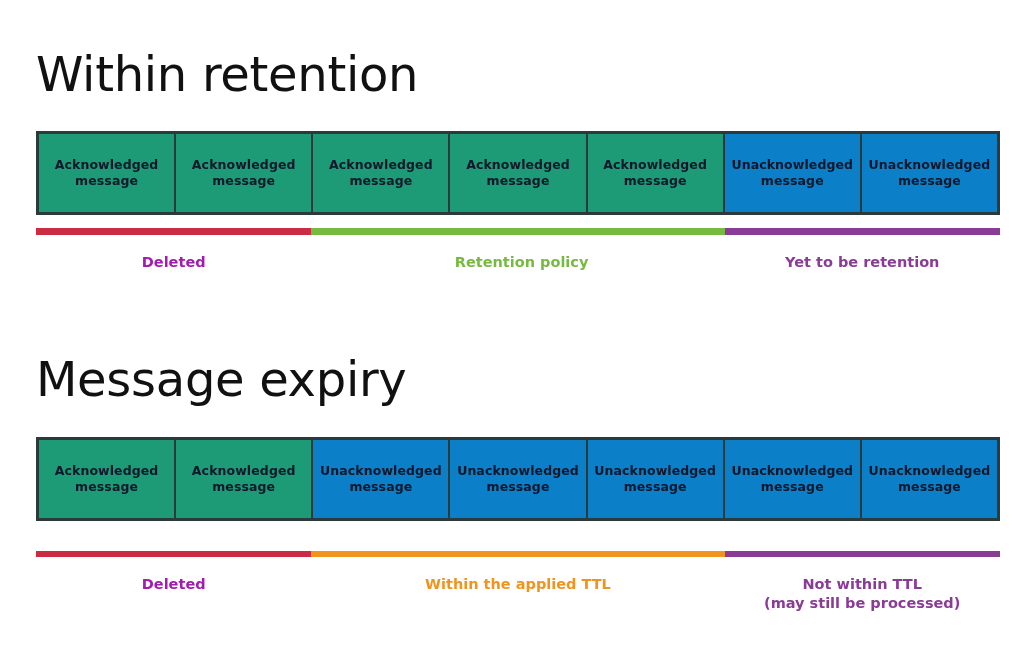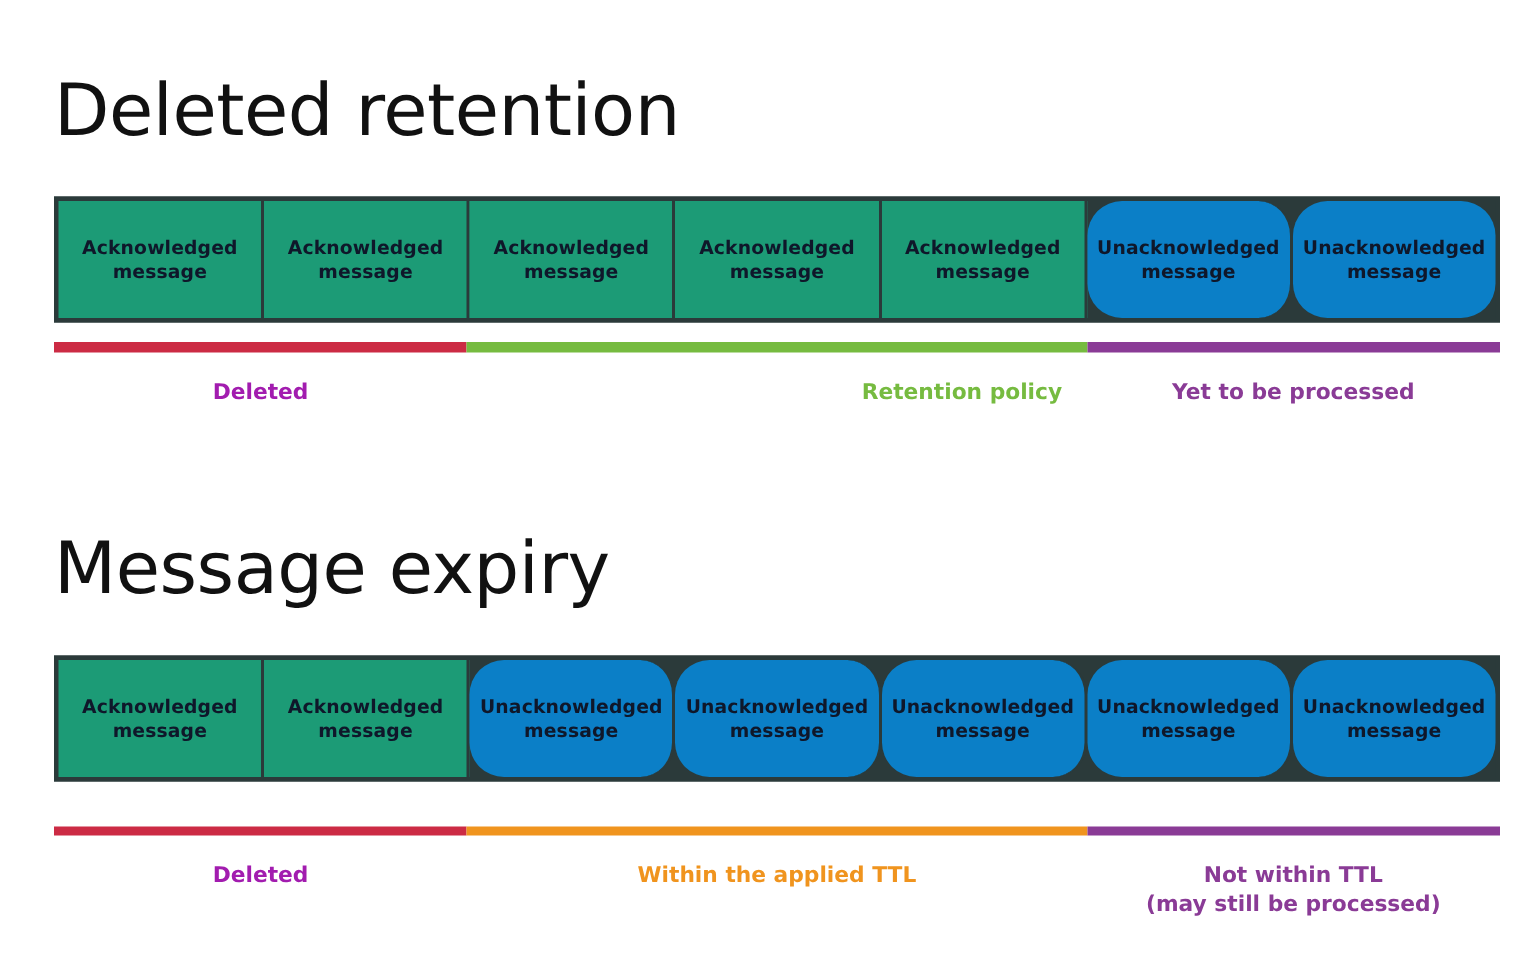--- a/index.html
+++ b/index.html
@@ -107,7 +107,7 @@
 
 <div class="canvas">
 
-  <div class="section-title" id="title-retention">Deleted retention</div>
+  <div class="section-title" id="title-retention">Within retention</div>
 
   <div class="row" id="row-retention">
     <div class="cell ack">

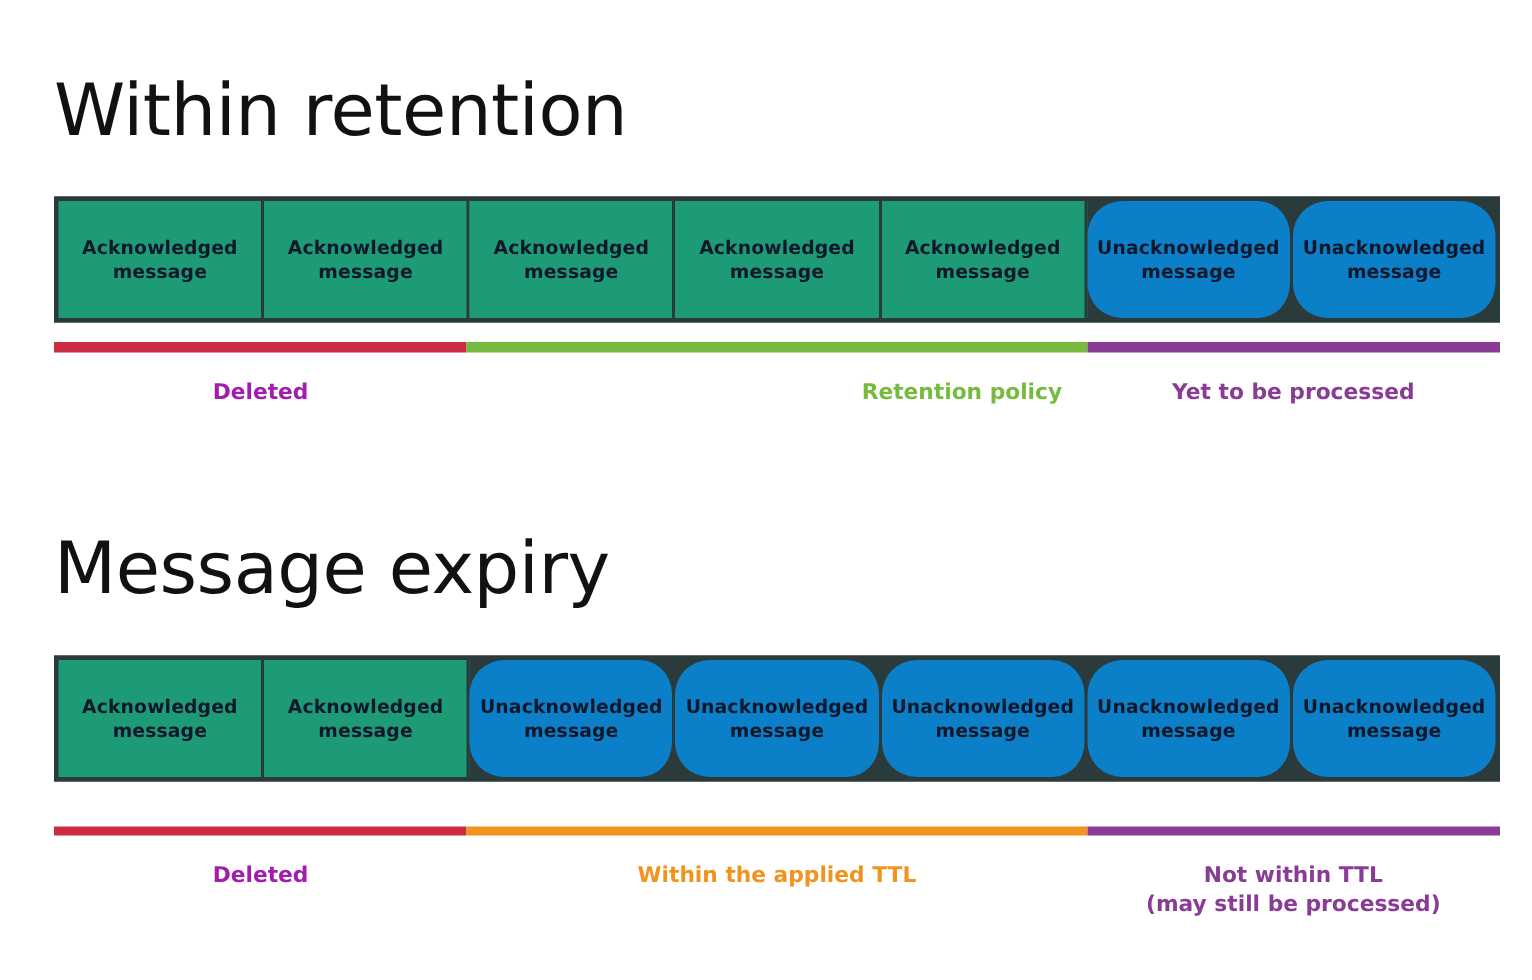--- a/index.html
+++ b/index.html
@@ -58,7 +58,7 @@
   }
   .cell:last-child{border-right:none;}
   .cell.ack{background:#1c9b76;}
-  .cell.unack{background:#0b7fc7;border-radius:23px;}
+  .cell.unack{background:#0b7fc7;}
   .cell span{display:block;}
 
   

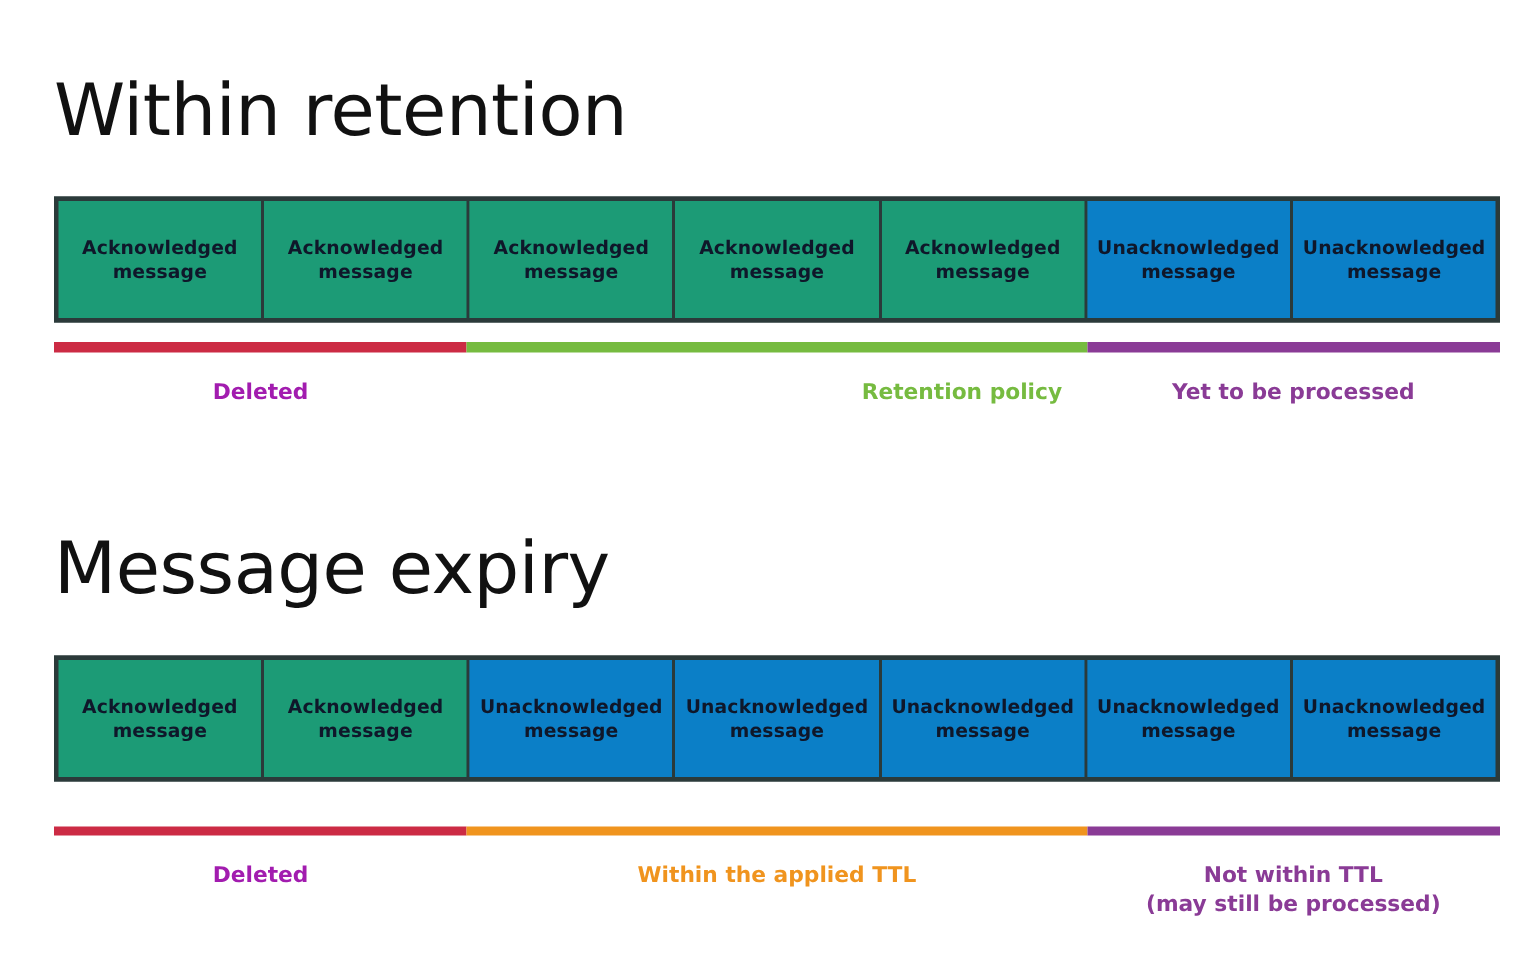--- a/index.html
+++ b/index.html
@@ -148,7 +148,7 @@
     </div>
     <div class="legend-labels">
       <div class="legend-label red" style="left:0px;width:275.4px;">Deleted</div>
-      <div class="legend-label green" style="left:259px;width:413.1px;text-align:right;">Retention policy</div>
+      <div class="legend-label green" style="left:279px;width:413.1px;">Retention policy</div>
       <div class="legend-label purple" style="left:688.5px;width:275.4px;">Yet to be processed</div>
     </div>
   </div>

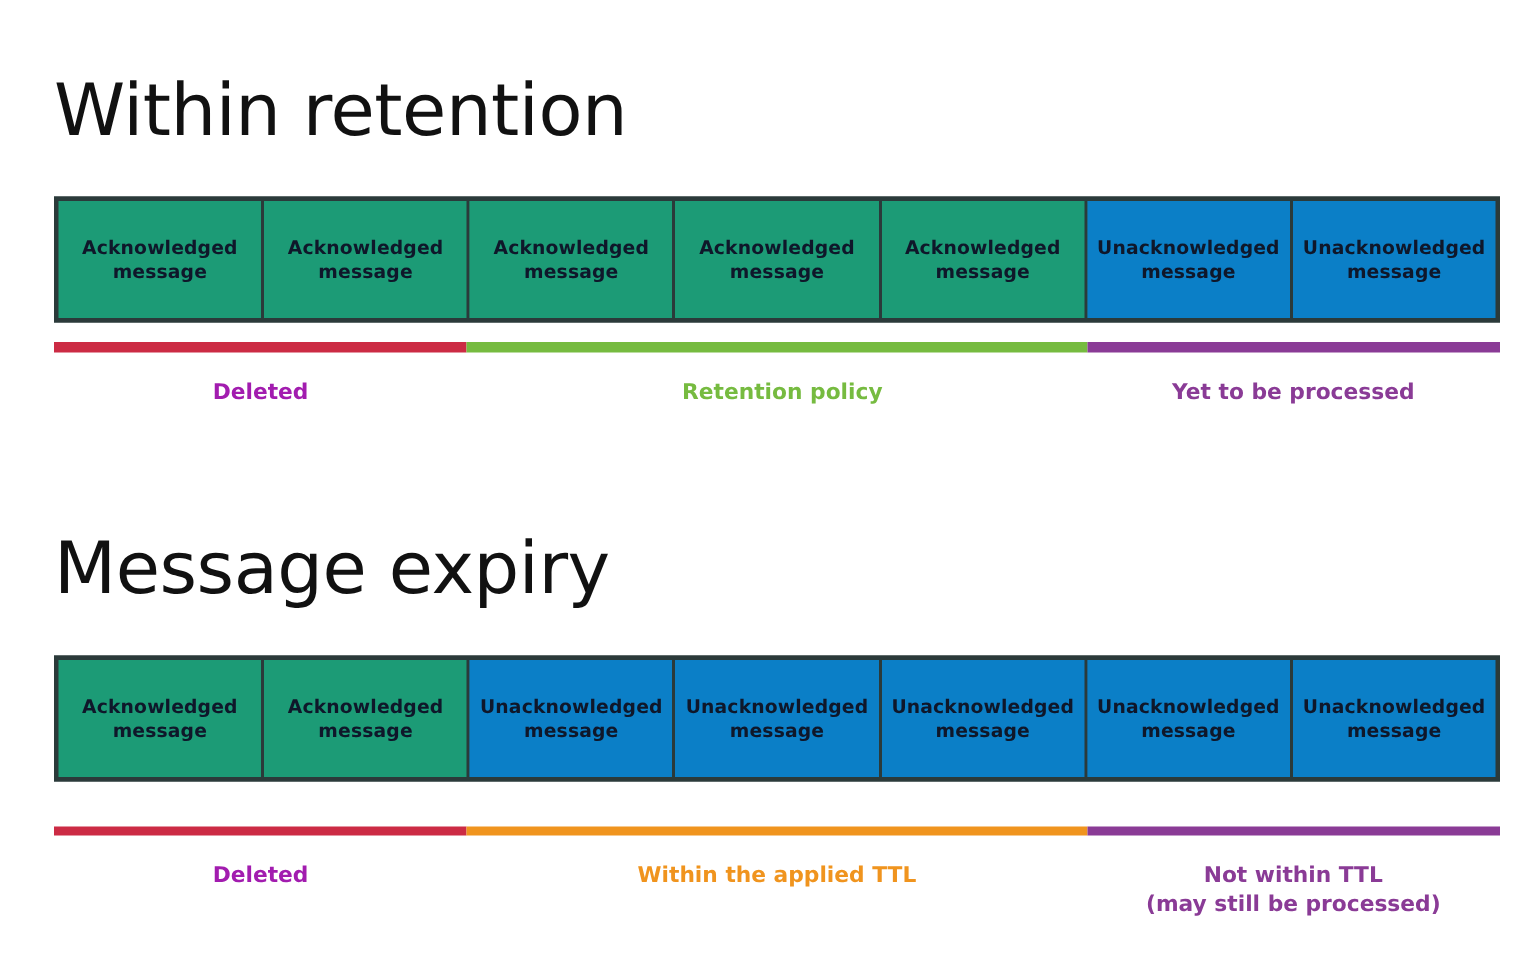--- a/index.html
+++ b/index.html
@@ -149,7 +149,7 @@
     <div class="legend-labels">
       <div class="legend-label red" style="left:0px;width:275.4px;">Deleted</div>
       <div class="legend-label green" style="left:279px;width:413.1px;">Retention policy</div>
-      <div class="legend-label purple" style="left:688.5px;width:275.4px;">Yet to be processed</div>
+      <div class="legend-label purple" style="left:688.5px;width:275.4px;">Yet to be retention</div>
     </div>
   </div>
 

